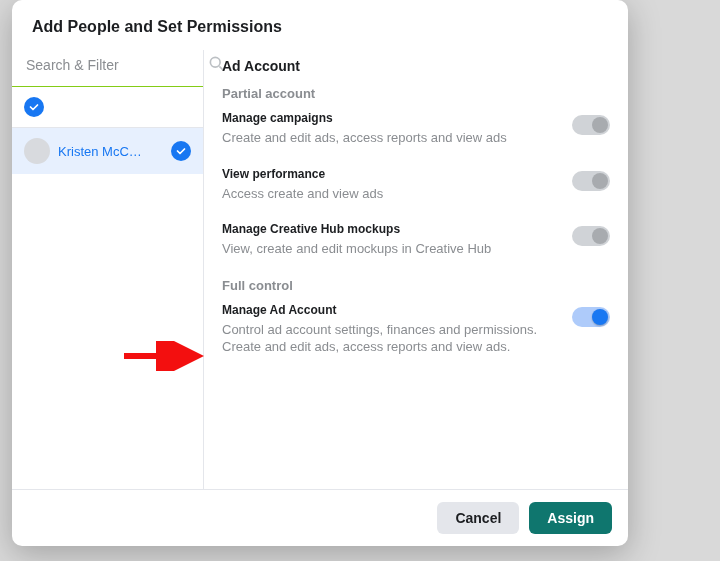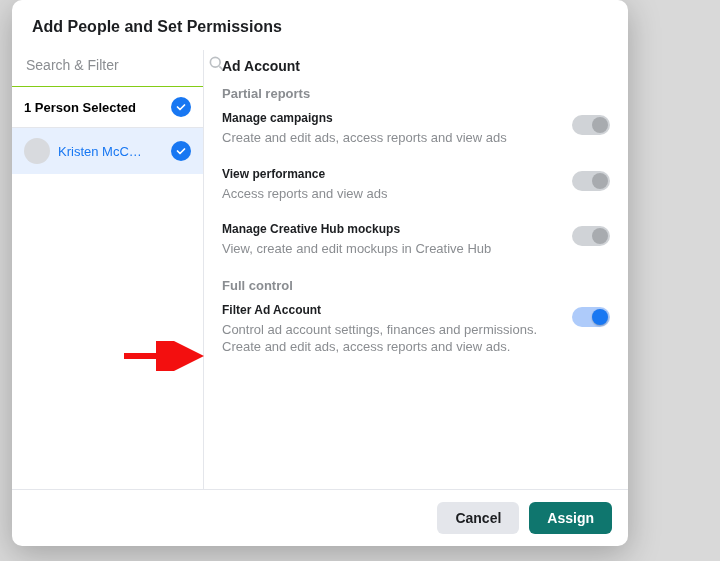--- a/index.html
+++ b/index.html
@@ -92,7 +92,7 @@
 
       <div class="right-pane">
         <div class="section-h">Ad Account</div>
-        <div class="sub-h">Partial reports</div>
+        <div class="sub-h">Partial account</div>
 
         <div class="perm">
           <div class="perm-text">

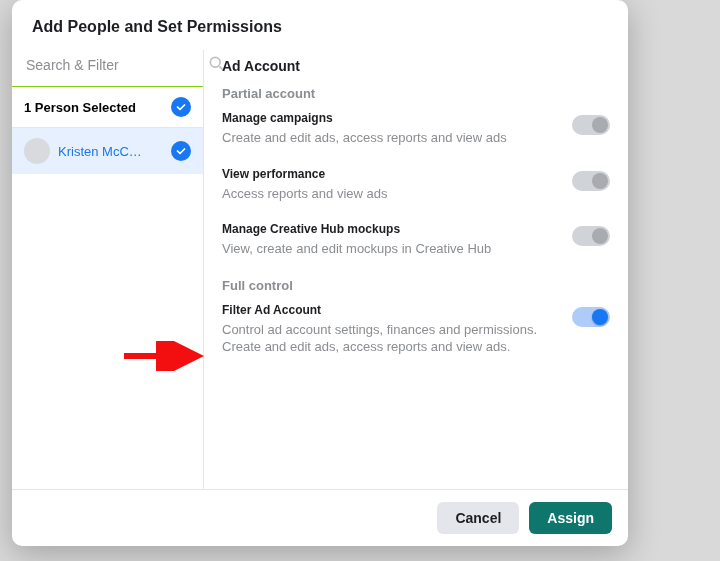--- a/index.html
+++ b/index.html
@@ -72,7 +72,6 @@
           </span>
         </div>
         <div class="selected-row">
-          <span>1 Person Selected</span>
           <span class="check-circle">
             <svg width="12" height="12" viewBox="0 0 24 24" fill="none" stroke="white" stroke-width="3.5" stroke-linecap="round" stroke-linejoin="round">
                 <polyline points="5 12 10 17 19 8"></polyline>

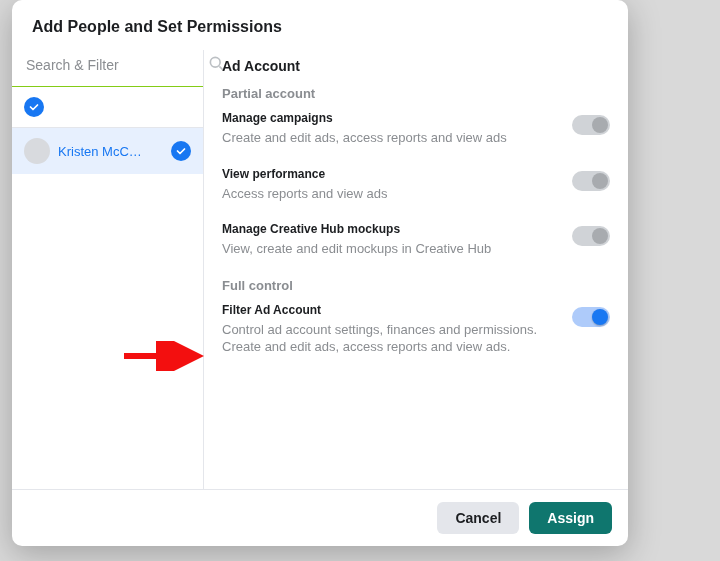--- a/index.html
+++ b/index.html
@@ -106,7 +106,7 @@
         <div class="perm">
           <div class="perm-text">
             <div class="perm-title">View performance</div>
-            <div class="perm-desc">Access reports and view ads</div>
+            <div class="perm-desc">Access create and view ads</div>
           </div>
           <div class="toggle off">
               <div class="knob"></div>

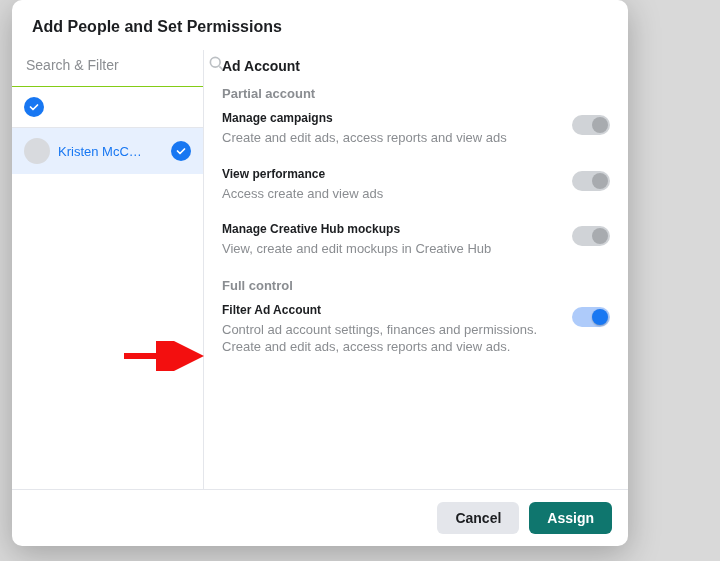--- a/index.html
+++ b/index.html
@@ -127,7 +127,7 @@
 
         <div class="perm">
           <div class="perm-text">
-            <div class="perm-title">Filter Ad Account</div>
+            <div class="perm-title">Manage Ad Account</div>
             <div class="perm-desc">Control ad account settings, finances and permissions. Create and edit ads, access reports and view ads.</div>
           </div>
           <div class="toggle on">

